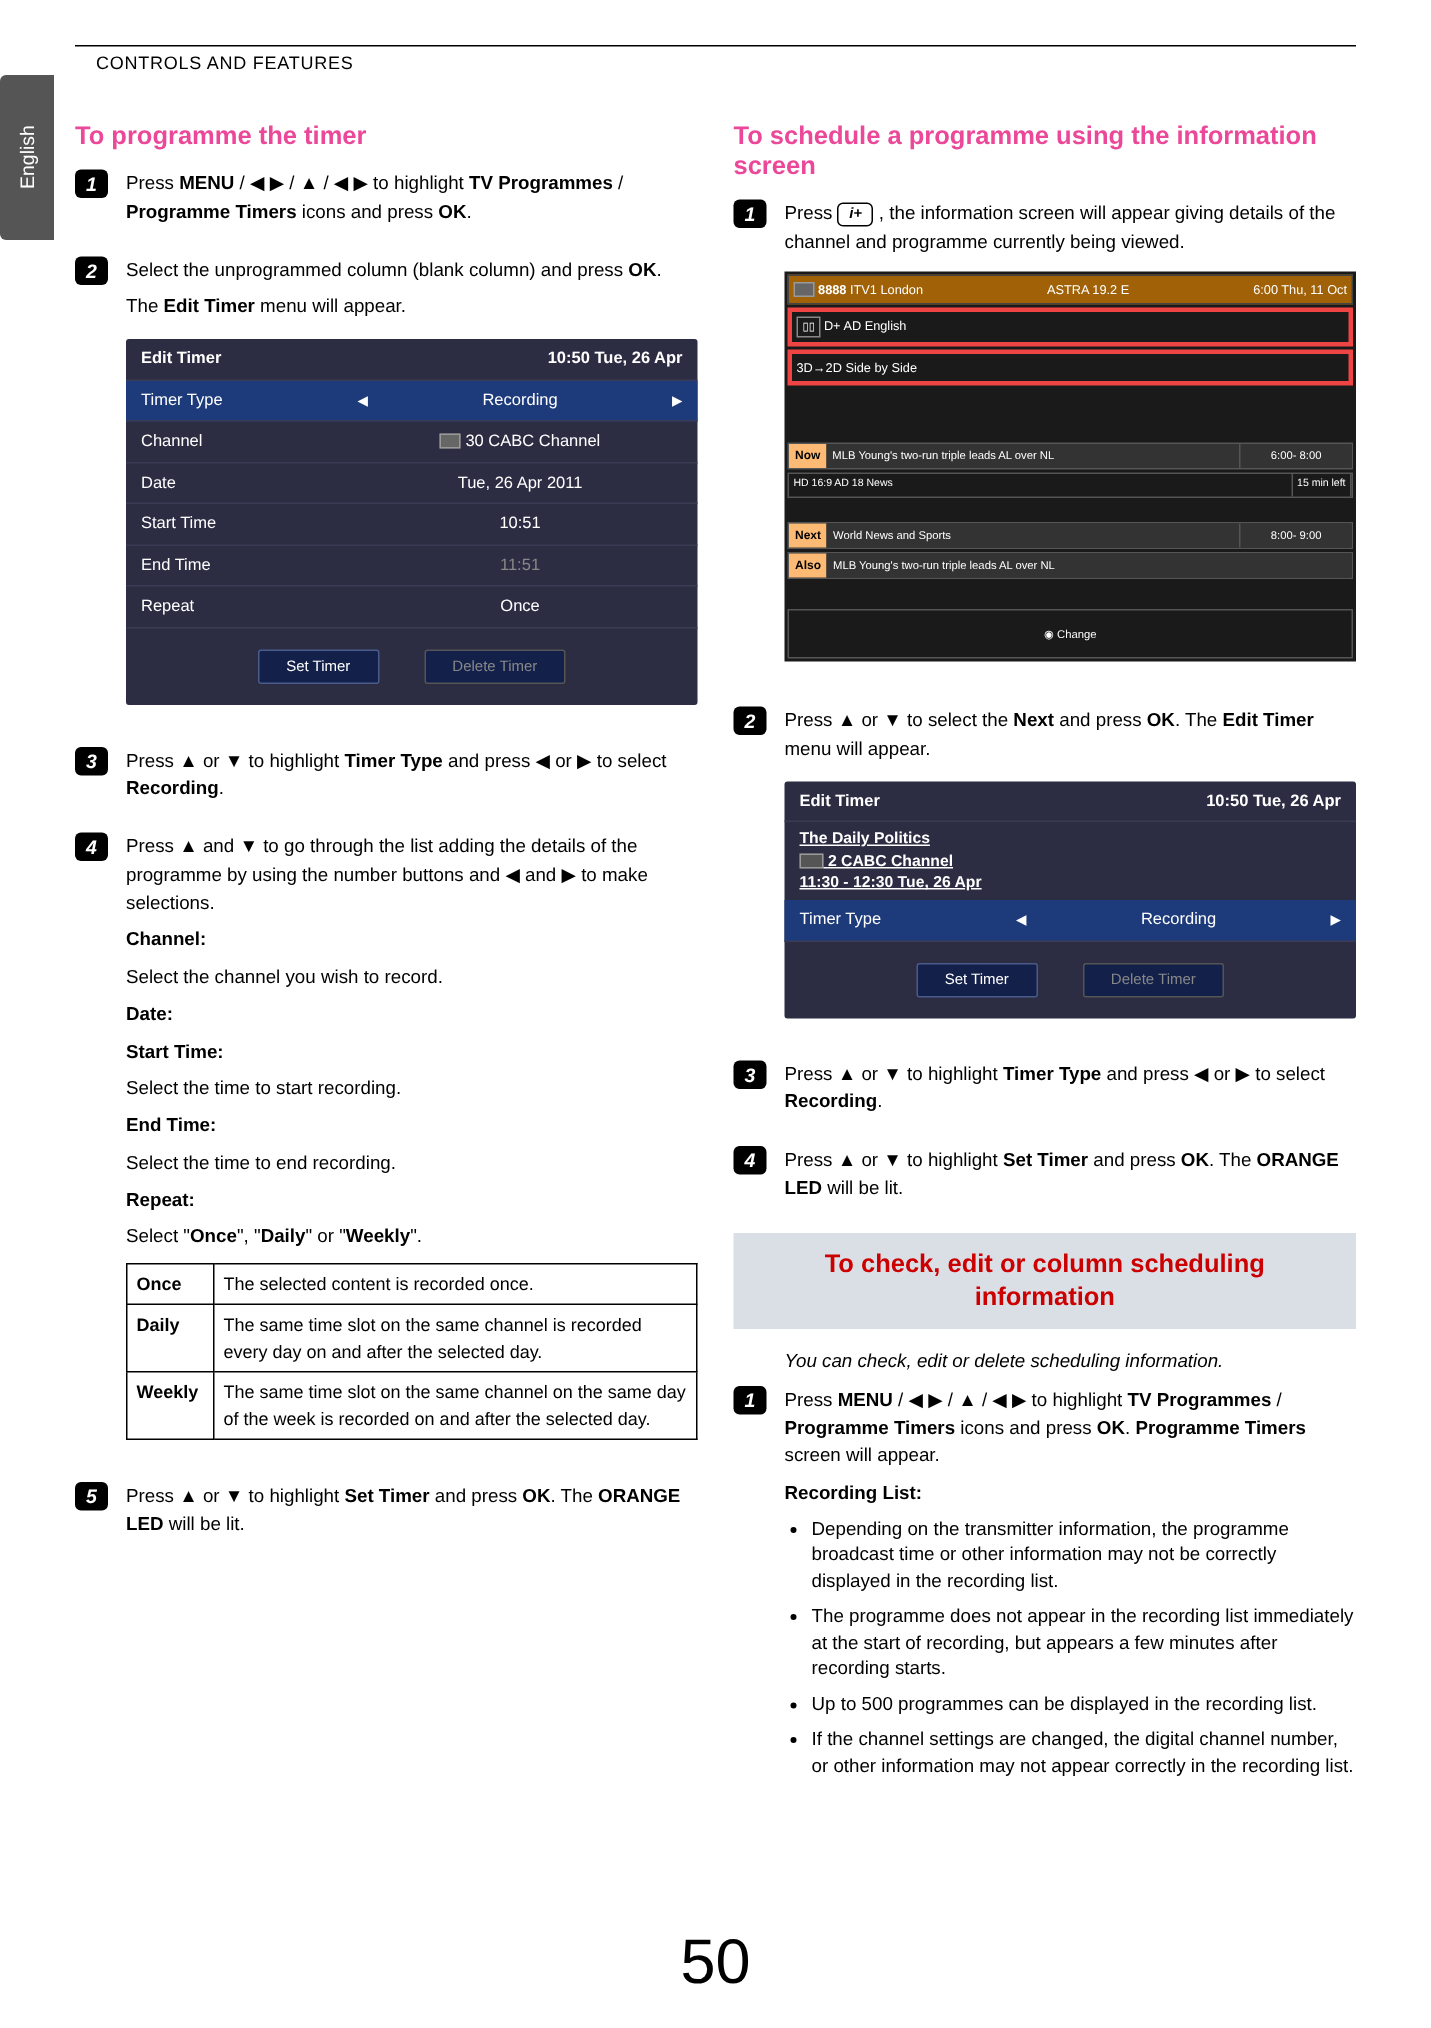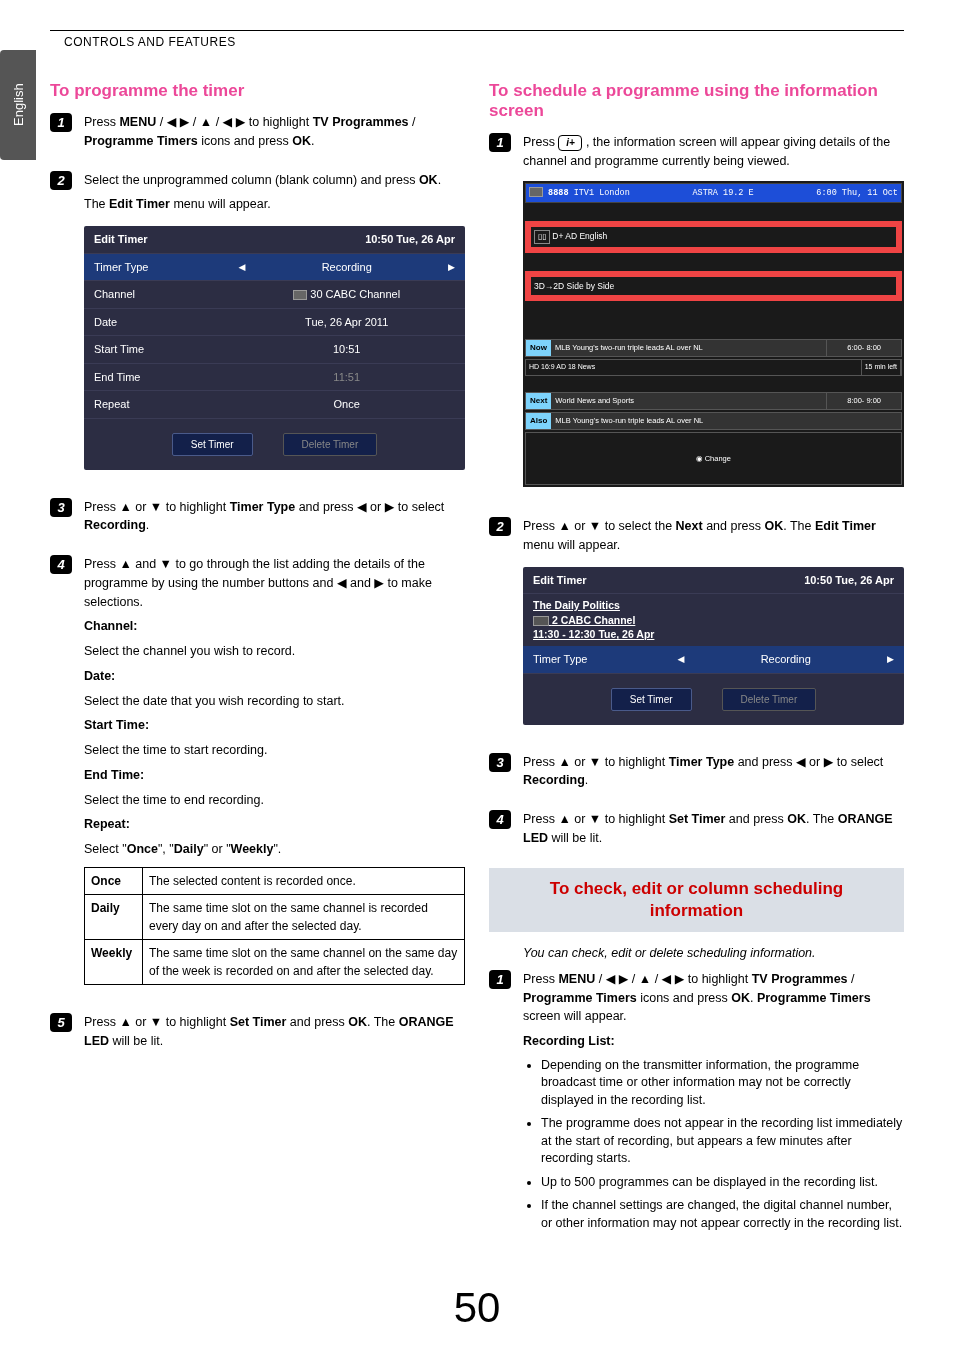--- a/index.html
+++ b/index.html
@@ -174,11 +174,10 @@
   .ip-top {
     display: flex;
     justify-content: space-between;
-    background: #1d4ed8;
+    background: #a16207;
     border: 1px solid #444;
     padding: 3px;
     align-items: center;
-    font-family: Liberation Mono, monospace;
   }
   .ip-badge {
     display: inline-block;

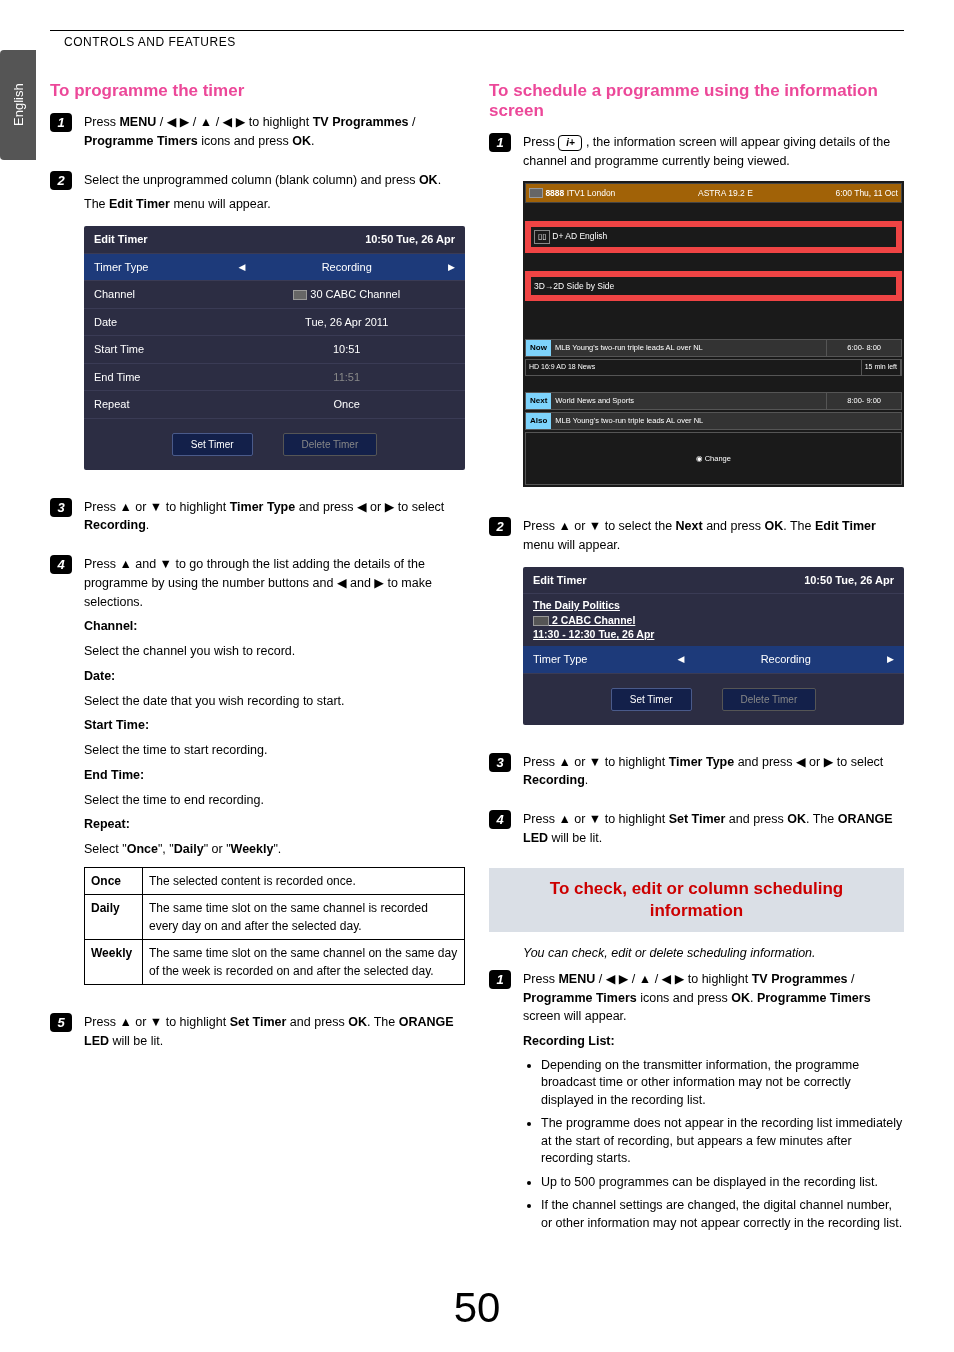--- a/index.html
+++ b/index.html
@@ -187,9 +187,9 @@
     margin-right: 2px;
   }
   .ip-tags {
-    border: 6px solid #ef4444;
+    border: 3px solid #ef4444;
     padding: 3px;
-    margin-top: 18px;
+    margin-top: 2px;
   }
   .ip-mid { height: 36px; }
   .ip-prog-row {

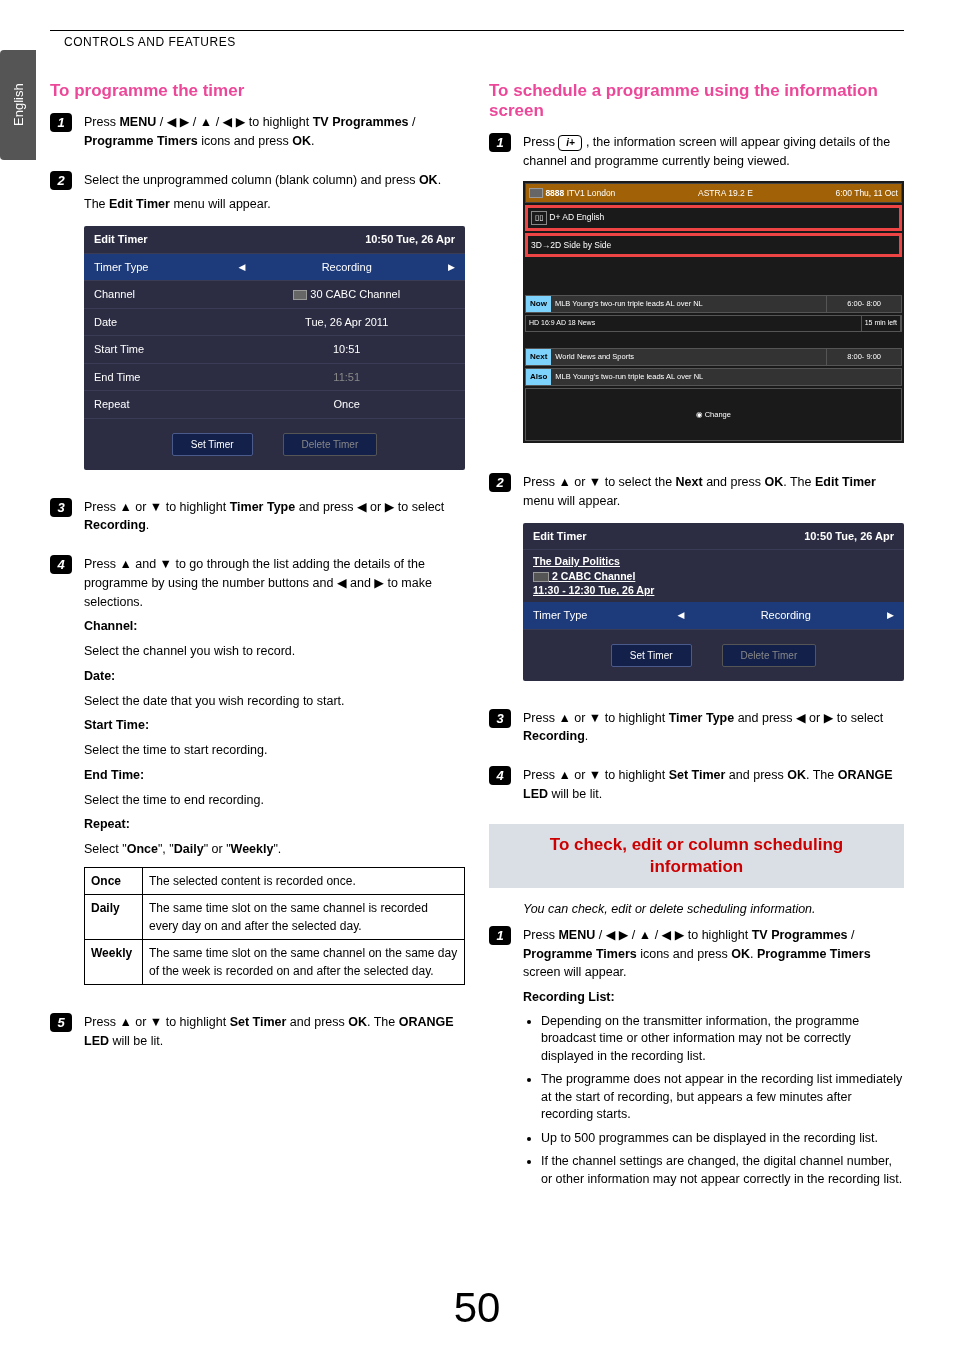--- a/index.html
+++ b/index.html
@@ -199,7 +199,7 @@
     align-items: stretch;
   }
   .ip-prog-tag {
-    background: #7dd3fc;
+    background: #fdba74;
     color: #000;
     font-weight: bold;
     padding: 2px 4px;

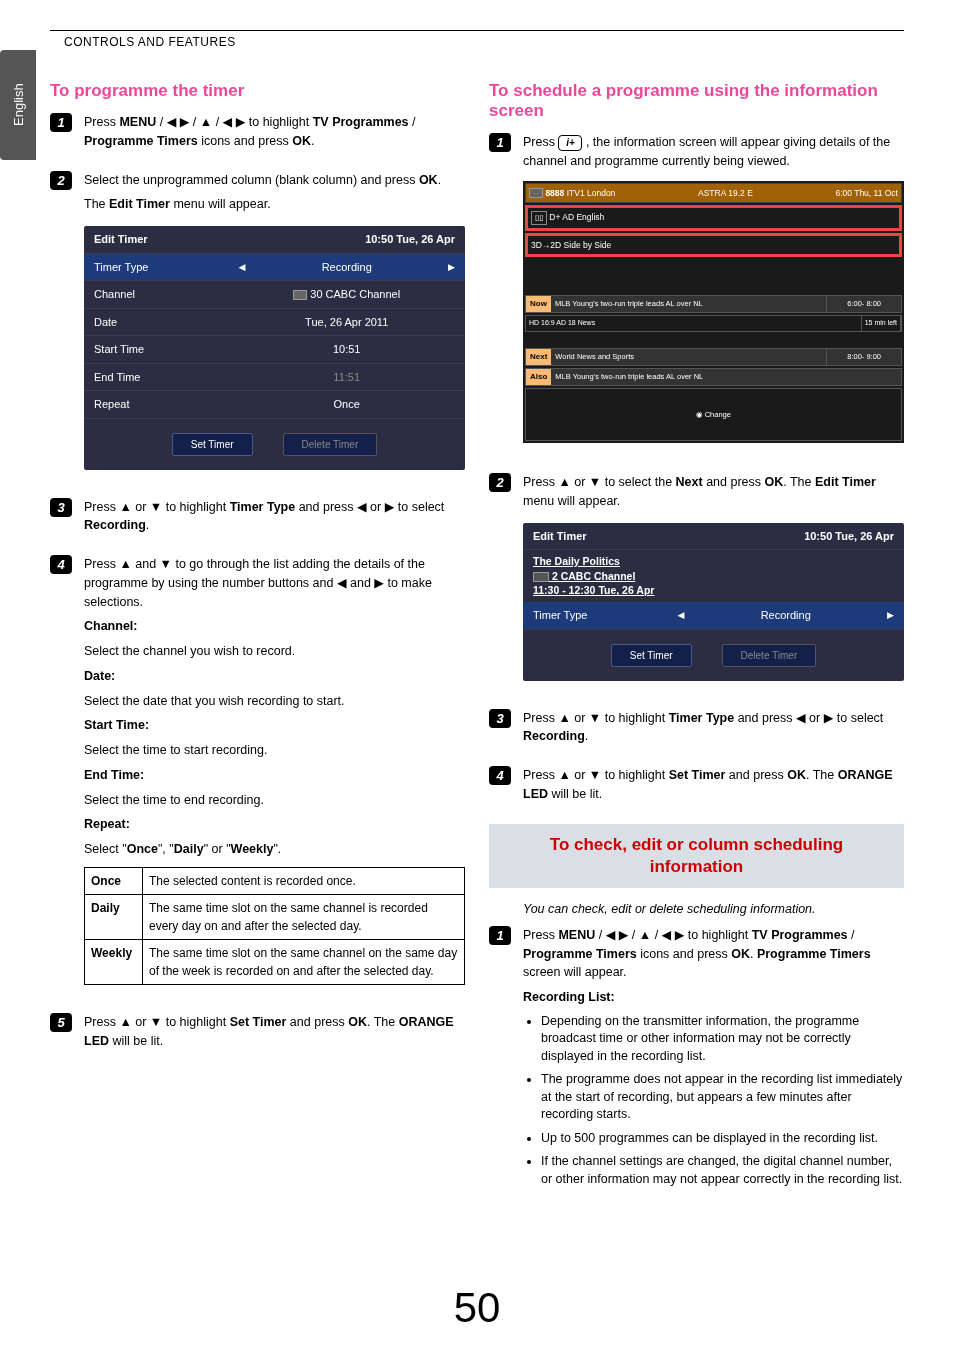--- a/index.html
+++ b/index.html
@@ -227,8 +227,8 @@
   .ip-change {
     text-align: center;
     border: 1px solid #555;
-    margin-top: 2px;
-    padding: 20px;
+    margin-top: 20px;
+    padding: 10px;
     font-size: 7.5px;
   }
 

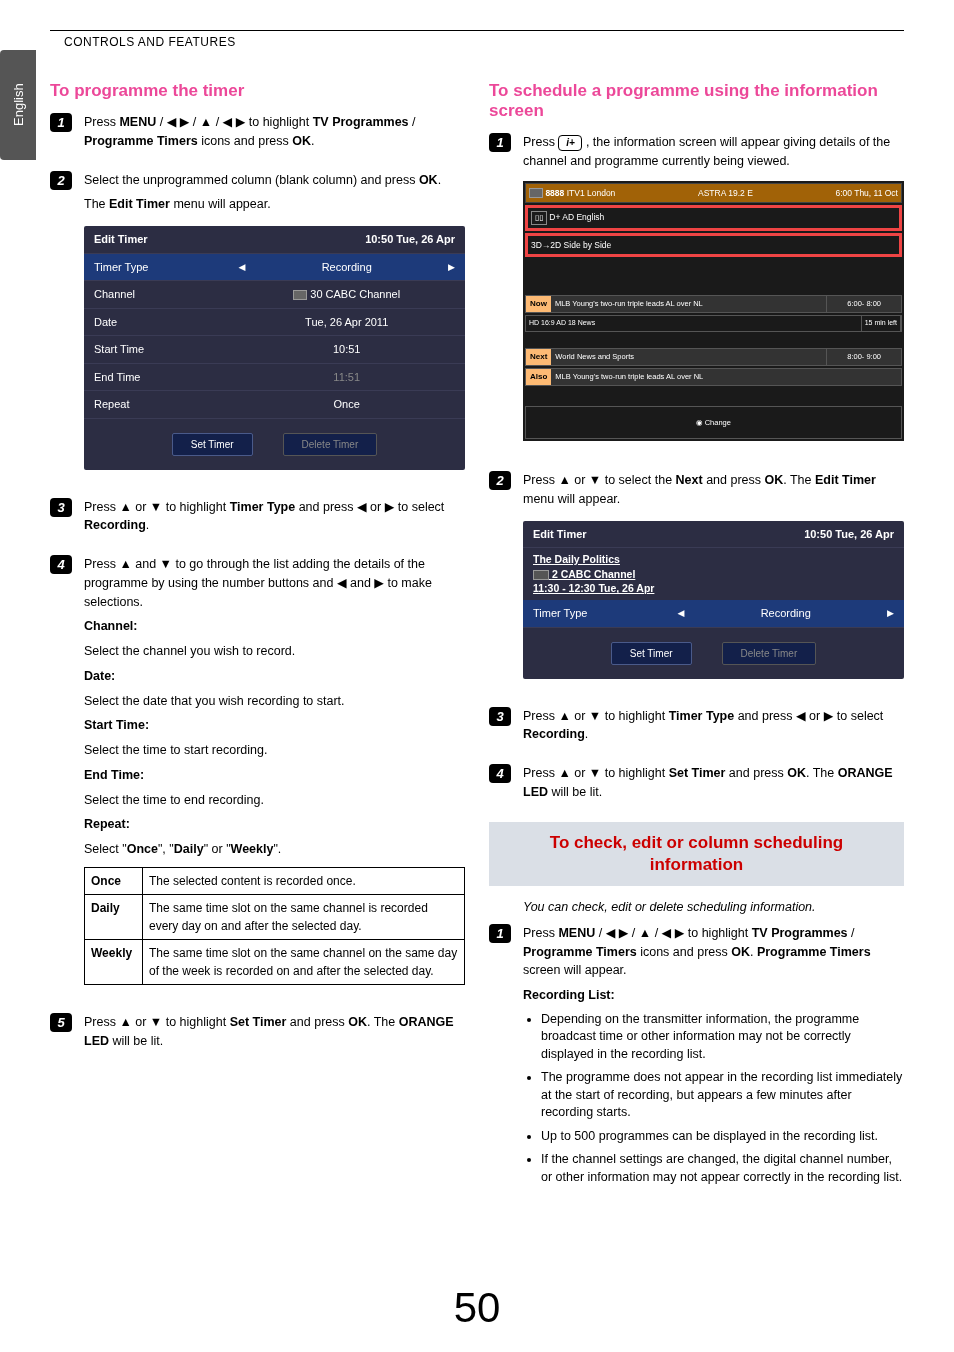--- a/index.html
+++ b/index.html
@@ -365,7 +365,6 @@
           <p class="sub-heading">Channel:</p>
           <p>Select the channel you wish to record.</p>
           <p class="sub-heading">Date:</p>
-          <p>Select the date that you wish recording to start.</p>
           <p class="sub-heading">Start Time:</p>
           <p>Select the time to start recording.</p>
           <p class="sub-heading">End Time:</p>

